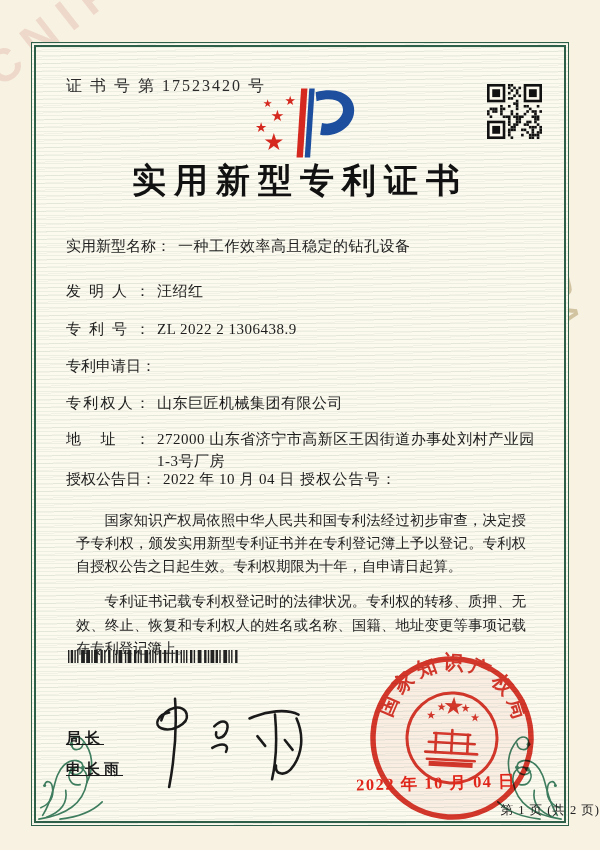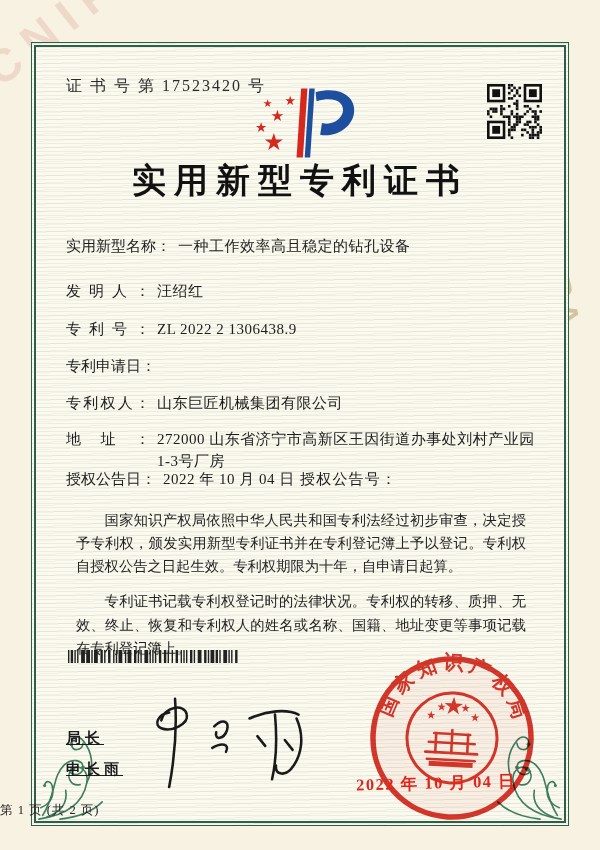--- a/index.html
+++ b/index.html
@@ -50,7 +50,7 @@
   .signature{left:128px;top:692px;width:196px;height:100px;}
   .seal{left:366px;top:652px;width:172px;height:172px;opacity:.93;mix-blend-mode:multiply;transform:rotate(3deg);}
   .sealdate{left:356px;top:772px;width:200px;font-size:16.5px;font-weight:bold;letter-spacing:1.5px;color:#e0261a;transform:rotate(-1.5deg);}
-  .footer{left:0;top:802px;width:100%;text-align:left;font-size:12.5px;letter-spacing:1px;color:#222;}
+  .footer{left:0;top:802px;width:100%;text-align:right;font-size:12.5px;letter-spacing:1px;color:#222;}
 </style>
 </head>
 <body>

